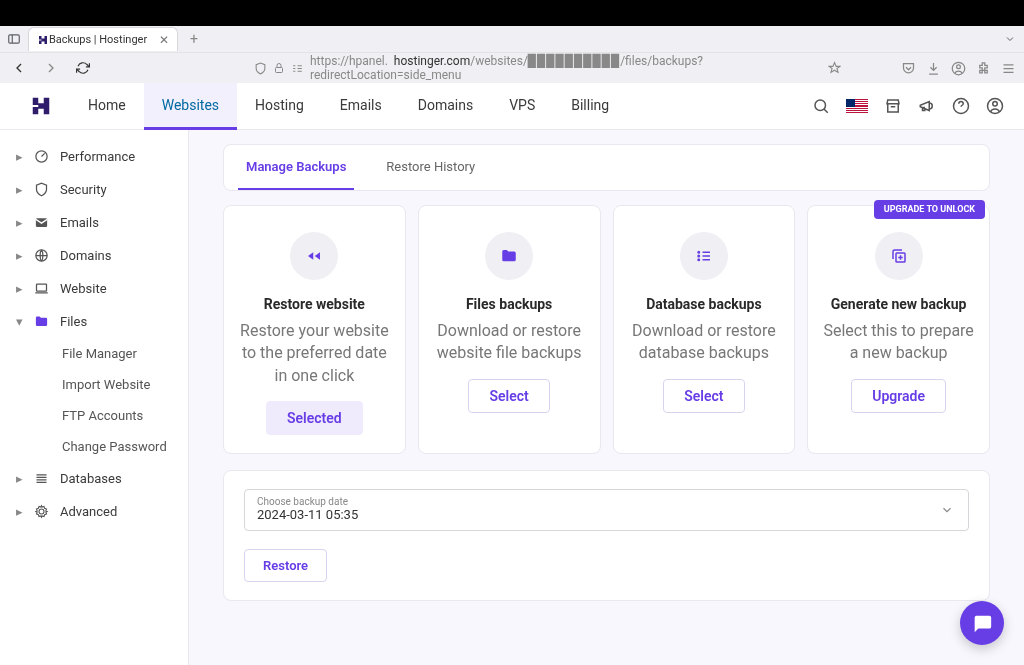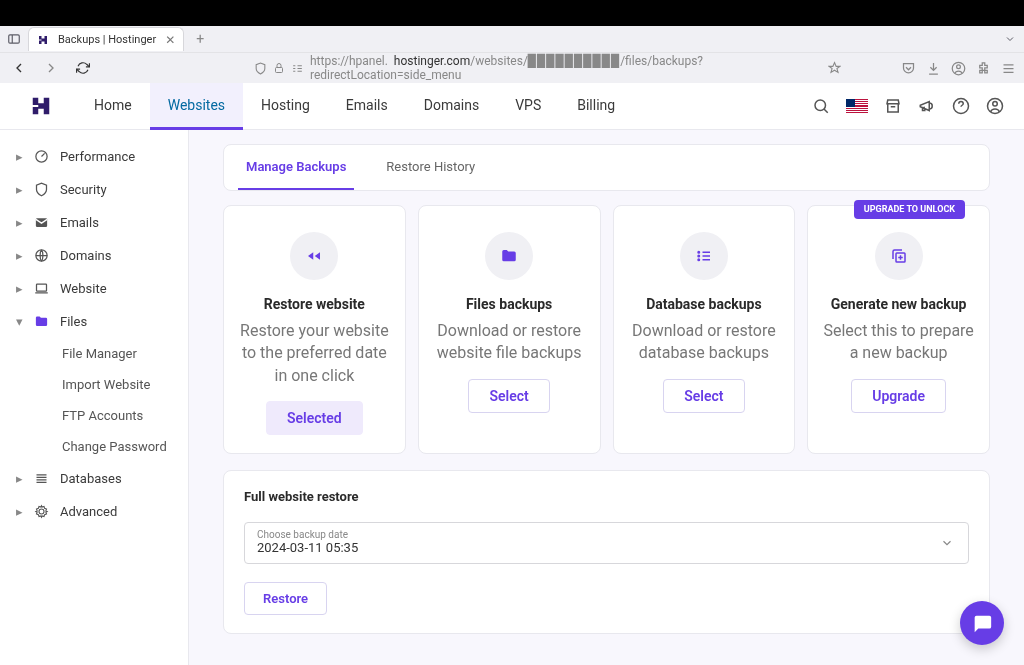--- a/index.html
+++ b/index.html
@@ -10,7 +10,7 @@
 .browser-chrome { background: #f0f0f4; height: 57px; display: flex; flex-direction: column; }
 .tabs-row { height: 26px; display: flex; align-items: center; padding: 0 4px; gap: 4px; }
 .side-icon { width: 20px; height: 20px; display: flex; align-items: center; justify-content: center; color: #5c5c66; }
-.tab { background: #fff; border-radius: 6px 6px 0 0; height: 24px; display: flex; align-items: center; padding: 0 8px; gap: 9px; min-width: 150px; border: 1px solid #d7d7db; border-bottom: none; }
+.tab { background: #fff; border-radius: 6px 6px 0 0; height: 24px; display: flex; align-items: center; padding: 0 8px; gap: 0; min-width: 150px; border: 1px solid #d7d7db; border-bottom: none; }
 .tab-favicon { width: 12px; height: 12px; color: #2f1c6a; }
 .tab-title { font-size: 11px; color: #333; flex: 1; }
 .tab-close { color: #777; font-size: 12px; cursor: pointer; }

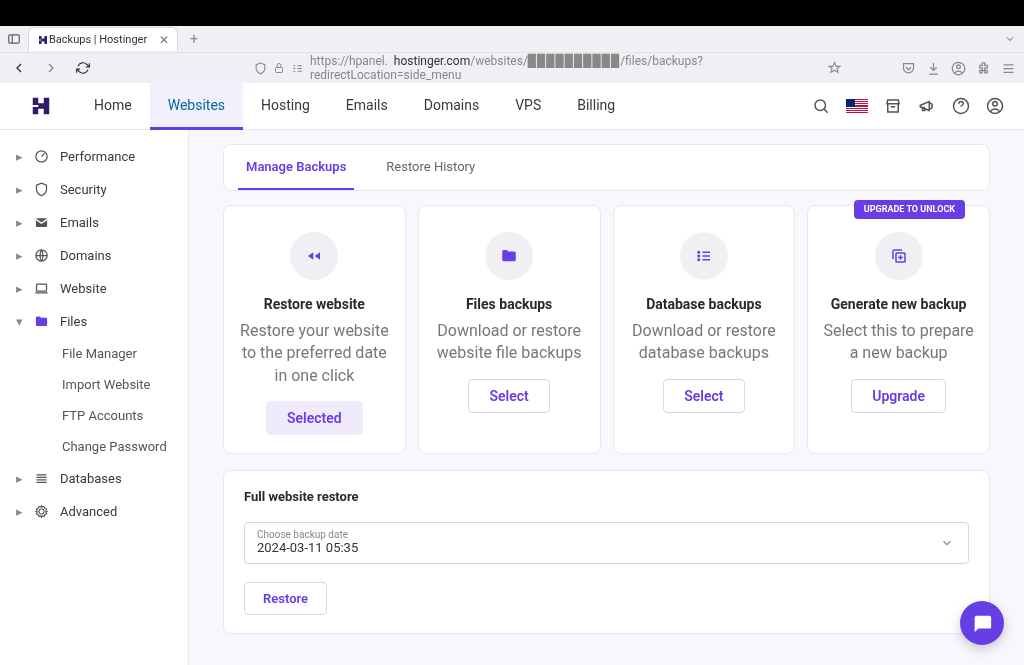--- a/index.html
+++ b/index.html
@@ -25,7 +25,7 @@
 .url .domain { color: #333; padding-left: 6px; }
 .addr-right { display: flex; gap: 10px; color: #888; }
 
-.app-header { height: 47px; border-bottom: 1px solid #e8e8ee; display: flex; align-items: center; padding: 0 20px 0 30px; gap: 6px; }
+.app-header { height: 47px; border-bottom: 1px solid #e8e8ee; display: flex; align-items: center; padding: 0 20px 0 30px; gap: 0; }
 .logo { width: 22px; height: 22px; margin-right: 18px; color: #2f1c6a; }
 .top-nav { display: flex; height: 47px; }
 .top-nav-item { padding: 0 18px; display: flex; align-items: center; font-size: 14px; color: #3a3a3a; cursor: pointer; border-bottom: 3px solid transparent; }

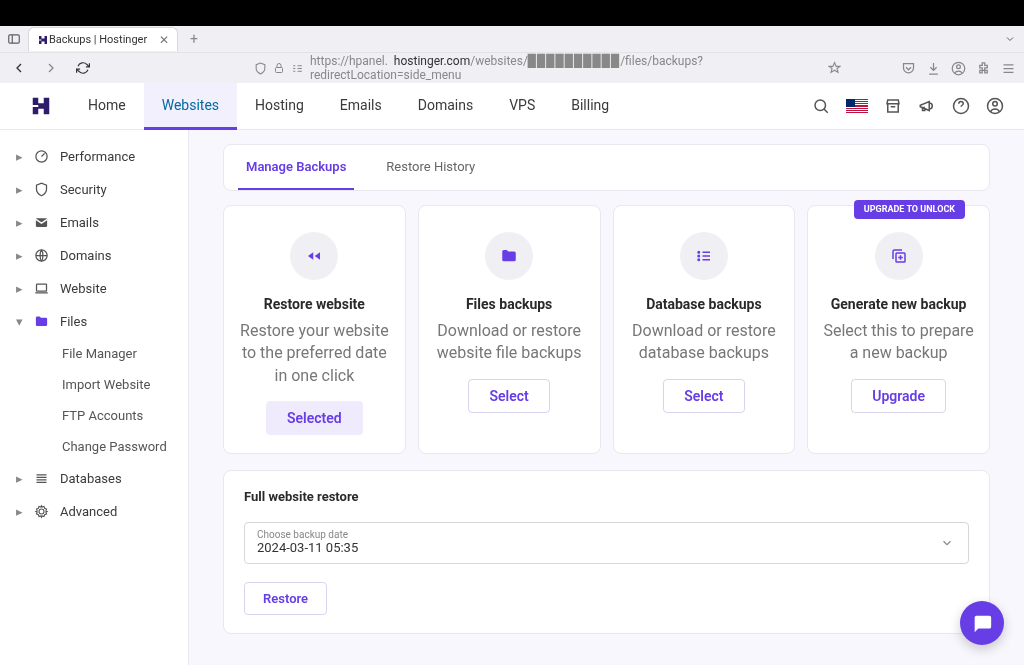--- a/index.html
+++ b/index.html
@@ -54,7 +54,7 @@
 
 .cards-row { display: flex; gap: 12px; margin-top: 14px; }
 .card { position: relative; flex: 1; background: #fff; border: 1px solid #e8e8ee; border-radius: 8px; padding: 26px 12px 18px; text-align: center; }
-.card-badge { position: absolute; top: -6px; right: 24px; background: #673de6; color: #fff; font-size: 9px; font-weight: 700; padding: 4px 10px; border-radius: 4px; line-height: 1.2; }
+.card-badge { position: absolute; top: -6px; right: 4px; background: #673de6; color: #fff; font-size: 9px; font-weight: 700; padding: 4px 10px; border-radius: 4px; line-height: 1.2; }
 .card-icon { width: 48px; height: 48px; border-radius: 50%; background: #f0f0f4; margin: 0 auto 16px; display: flex; align-items: center; justify-content: center; color: #673de6; }
 .card-title { font-size: 14px; font-weight: 700; color: #2a2a2a; margin-bottom: 8px; }
 .card-desc { font-size: 16px; color: #777; line-height: 1.4; margin-bottom: 14px; min-height: 32px; }

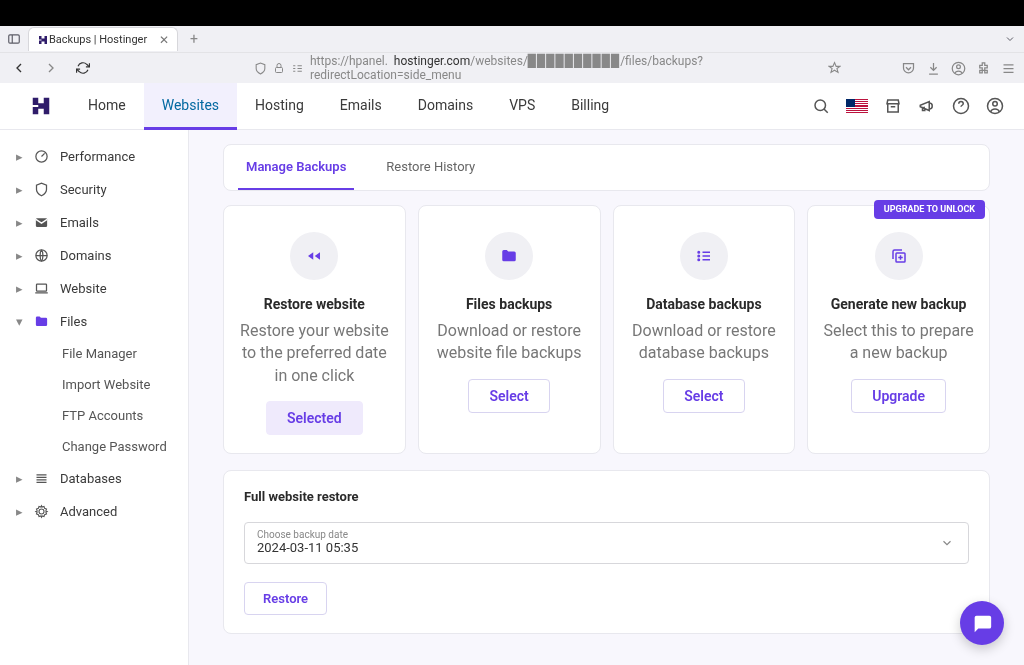--- a/index.html
+++ b/index.html
@@ -347,7 +347,6 @@
     </div>
 
     <div class="restore-panel">
-      <div class="restore-title">Full website restore</div>
       <div class="select-wrap">
         <div class="select-label">Choose backup date</div>
         <div class="select-value">2024-03-11 05:35</div>

